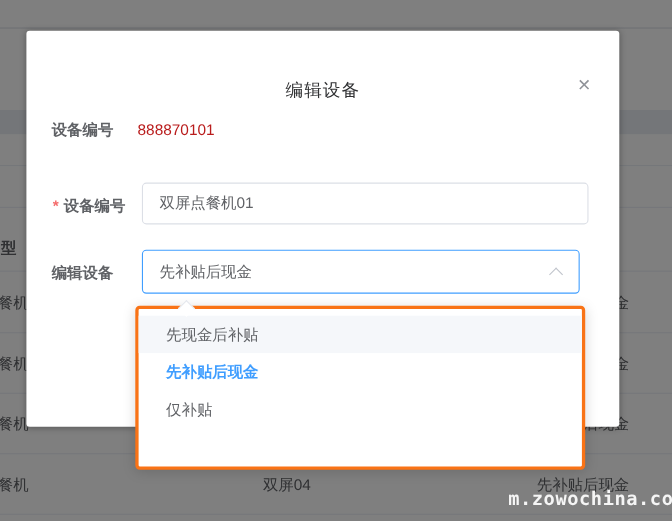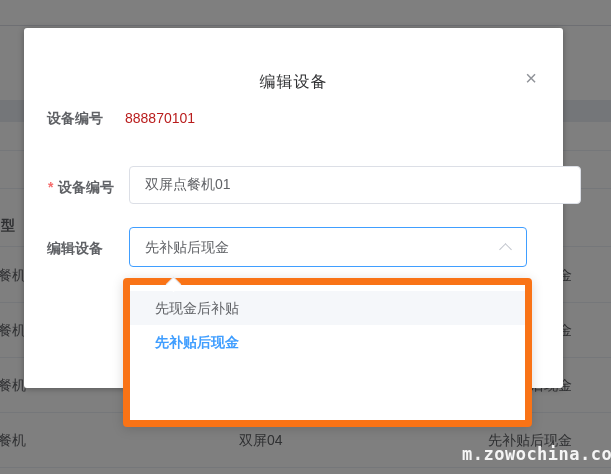--- a/index.html
+++ b/index.html
@@ -32,7 +32,7 @@
   .fld-label{position:absolute;font-weight:bold;color:#606266;white-space:nowrap;}
   .fld-value{position:absolute;color:#b91c1c;white-space:nowrap;}
   .req{position:absolute;color:#f56c6c;font-weight:bold;}
-  .text-input{position:absolute;left:105px;top:138px;width:452px;height:38px;box-sizing:border-box;
+  .text-input{position:absolute;left:105px;top:138px;width:406px;height:38px;box-sizing:border-box;
               border:1px solid #dcdfe6;border-radius:4px;padding:0 15px;font-size:14px;color:#606266;
               font-family:inherit;outline:none;background:#fff;}
   .select-box{position:absolute;left:105px;top:199px;width:398px;height:40px;box-sizing:border-box;

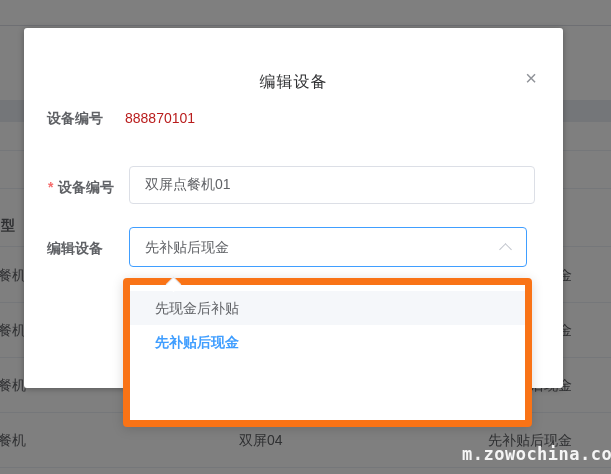--- a/index.html
+++ b/index.html
@@ -42,7 +42,7 @@
            border-left:1.6px solid #c0c4cc;border-top:1.6px solid #c0c4cc;transform:rotate(45deg);}
   
   .dropdown{position:absolute;left:123px;top:278px;width:409px;height:149px;box-sizing:border-box;
-            background:#fff;border:7px solid #f97316;border-radius:4px;
+            background:#fff;border:3px solid #f97316;border-radius:4px;
             box-shadow:0 2px 12px rgba(0,0,0,.15);z-index:3;padding:6px 0;}
   .dropdown .arrow{position:absolute;left:38px;top:-6px;width:10px;height:10px;background:#fff;
                    border-left:1px solid #e4e7ed;border-top:1px solid #e4e7ed;transform:rotate(45deg);}

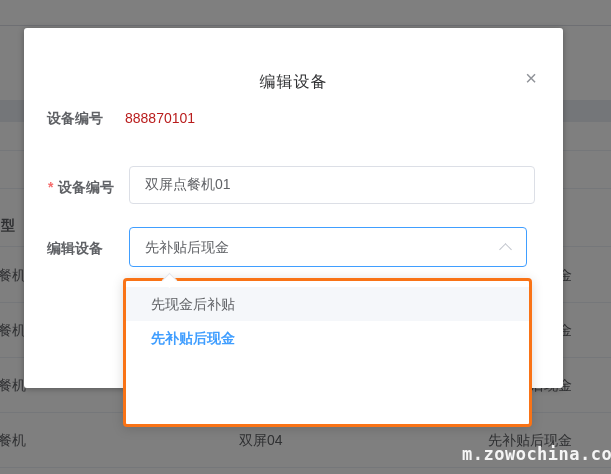--- a/index.html
+++ b/index.html
@@ -111,6 +111,7 @@
     <span class="arrow"></span>
     <div class="opt hover">先现金后补贴</div>
     <div class="opt selected">先补贴后现金</div>
+    <div class="opt">仅补贴</div>
   </div>
 
 </div>

